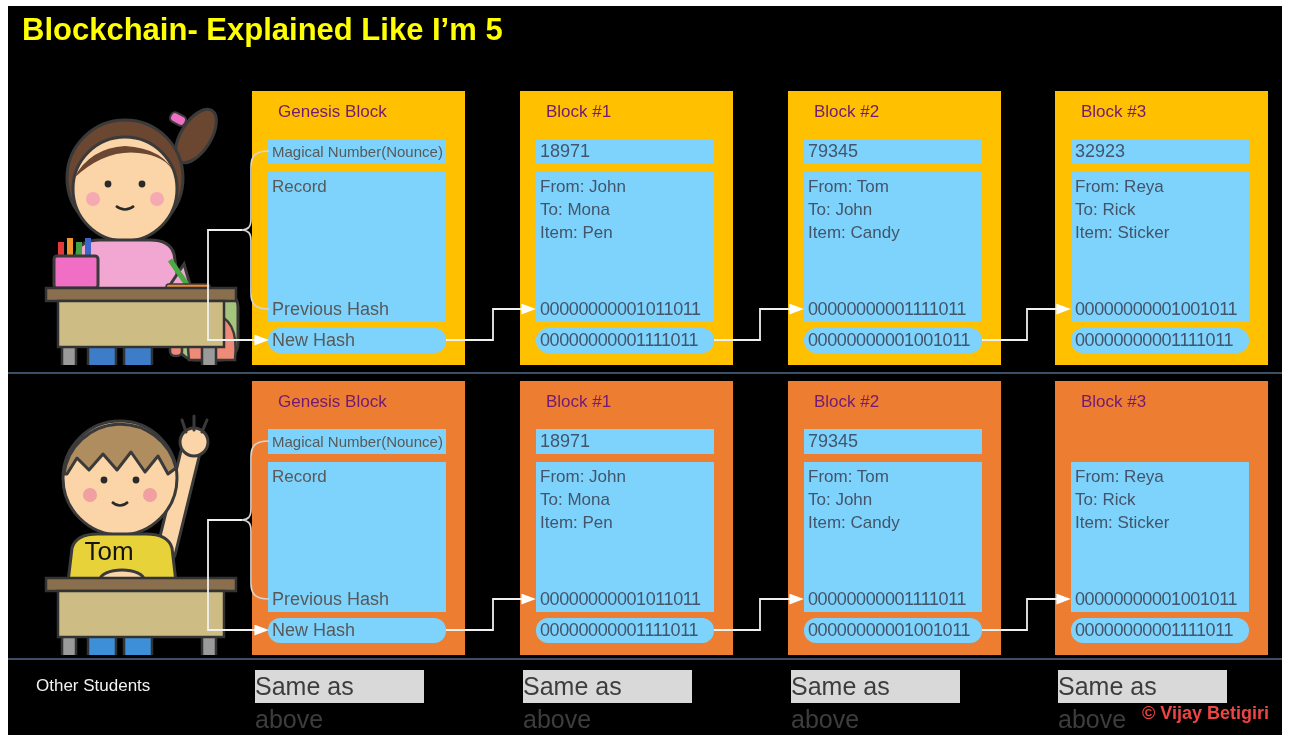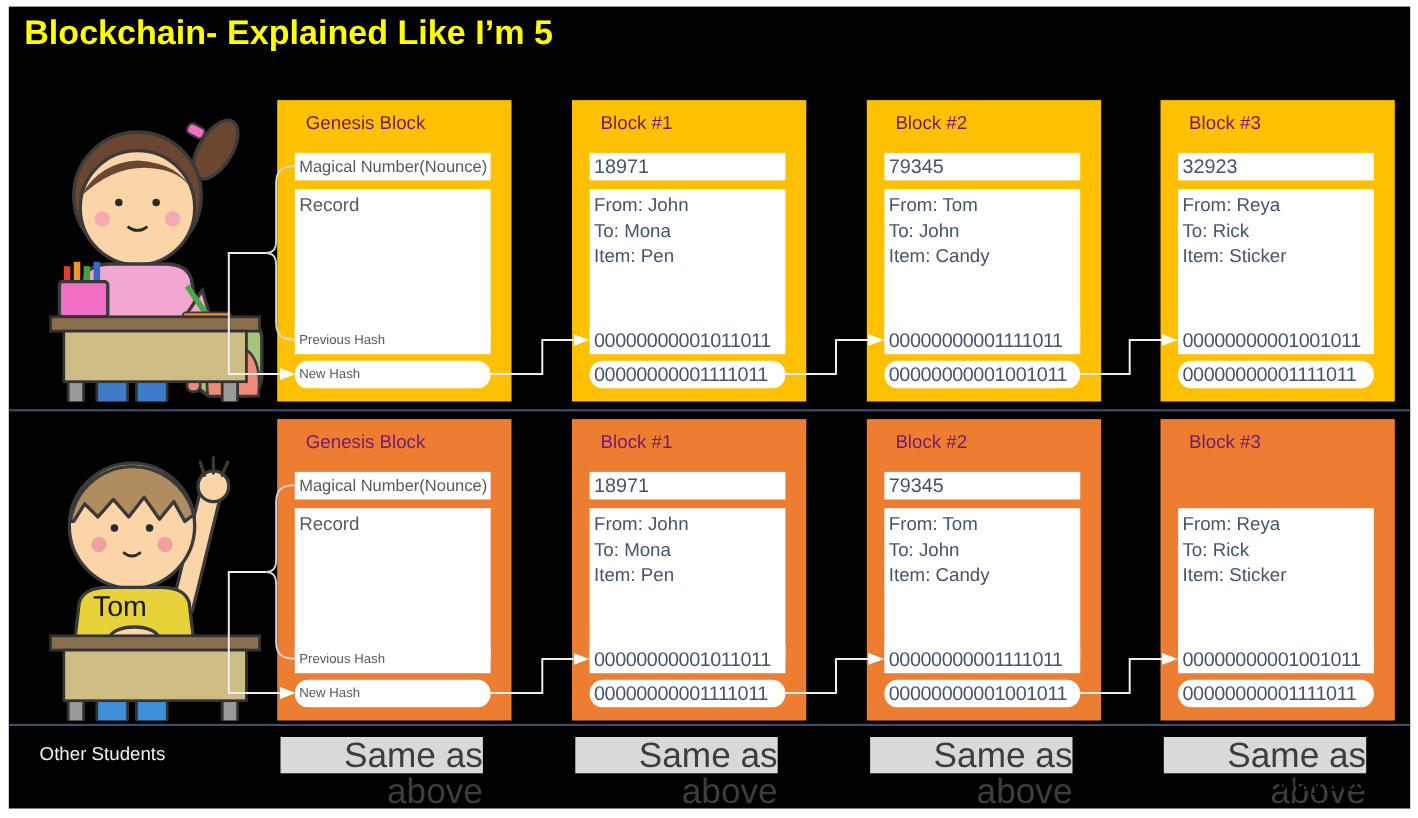--- a/index.html
+++ b/index.html
@@ -12,7 +12,7 @@
   
   .block{position:absolute;width:213px;height:274px;z-index:2;}
   .btitle{position:absolute;left:26px;top:11px;font-size:17px;color:#701a75;}
-  .bfield{position:absolute;left:16px;width:178px;background:#ffffff;color:#44546A;
+  .bfield{position:absolute;left:16px;width:178px;background:#7dd3fc;color:#44546A;
           font-size:17px;line-height:25px;padding-left:4px;box-sizing:border-box;
           white-space:pre-line;overflow:hidden;}
   .f-nounce{top:48px;height:25px;font-size:18px;}

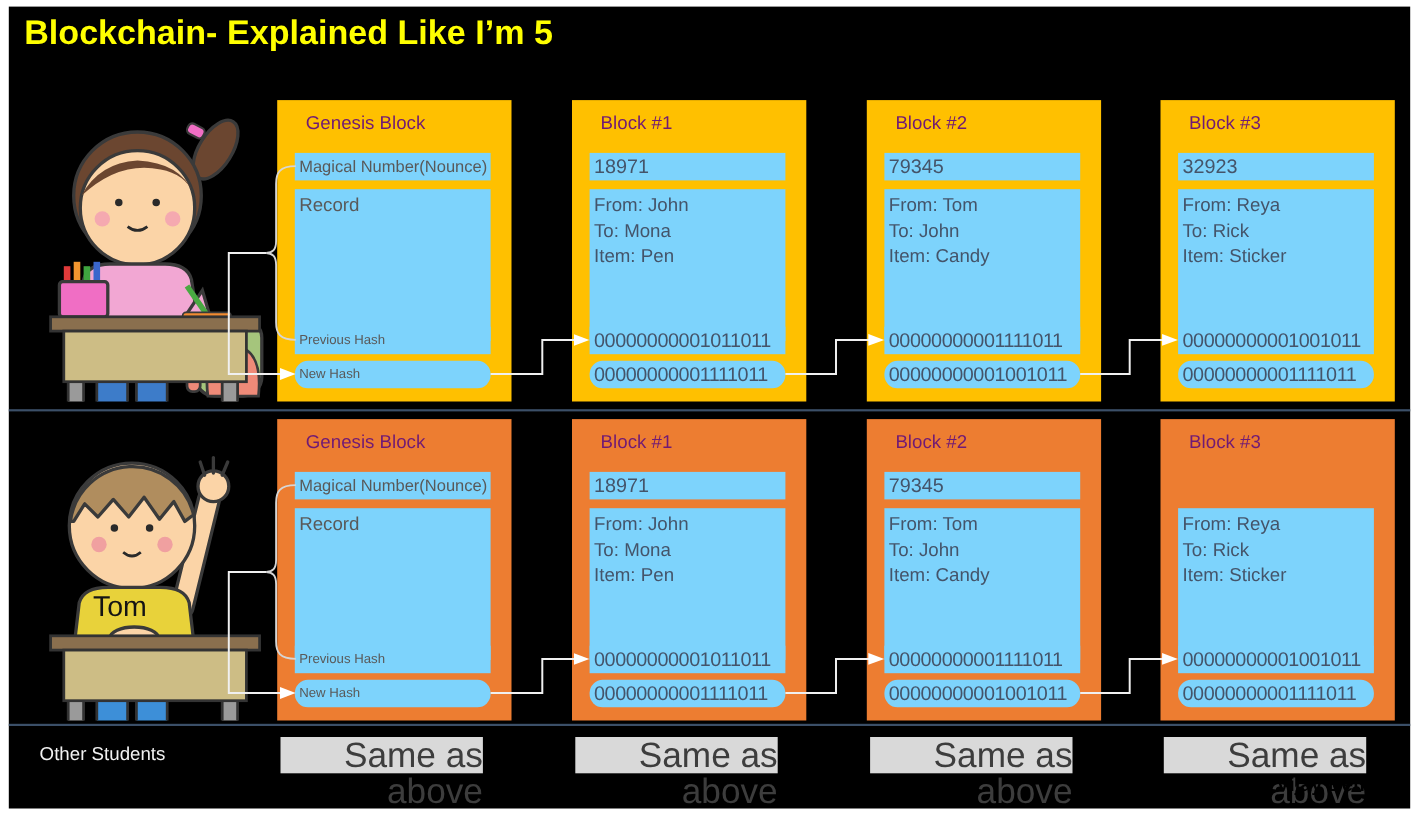--- a/index.html
+++ b/index.html
@@ -21,7 +21,7 @@
   .f-new{top:237px;height:25px;font-size:18px;letter-spacing:-0.4px;border-radius:12px;}
   .genesis .bfield{color:#595959;letter-spacing:0;}
   .genesis .f-nounce{font-size:15px;}
-  .genesis .f-prev,.genesis .f-new{font-size:12px;}
+  .genesis .f-prev,.genesis .f-new{font-size:18px;}
 
   
   .charsvg{position:absolute;z-index:1;}

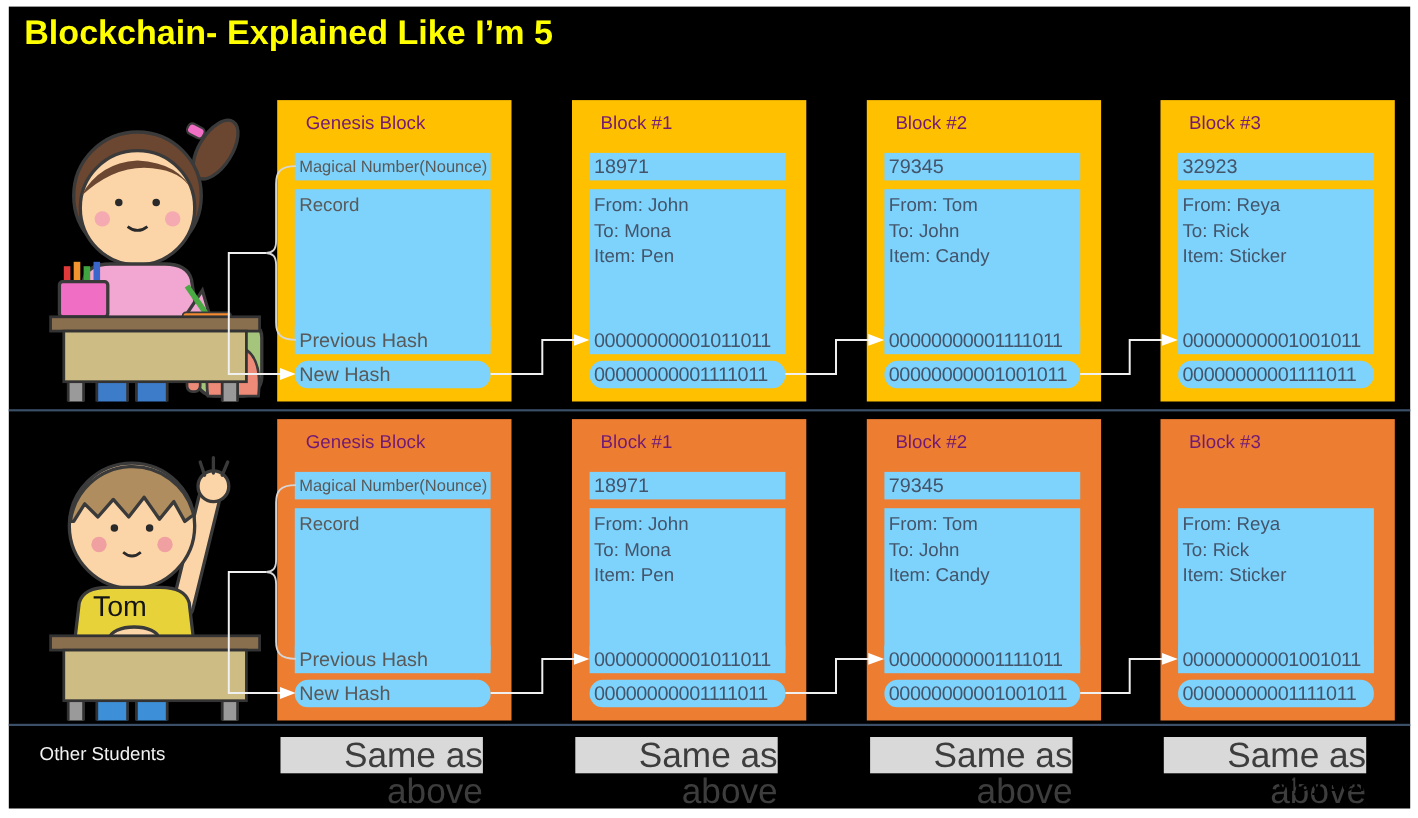--- a/index.html
+++ b/index.html
@@ -35,8 +35,8 @@
 
   
   .other-label{position:absolute;left:36px;top:676px;font-size:17px;color:#f2f2f2;z-index:2;}
-  .same-box{position:absolute;top:670px;width:184px;height:33px;color:#3d3d3d;font-size:32px;
-            text-align:right;line-height:33px;z-index:2;}
+  .same-box{position:absolute;top:670px;width:169px;height:33px;color:#3d3d3d;font-size:25px;
+            text-align:left;line-height:33px;z-index:2;}
   .copyright{position:absolute;right:20px;top:703px;font-size:18px;font-weight:600;z-index:2;}
 </style>
 </head>

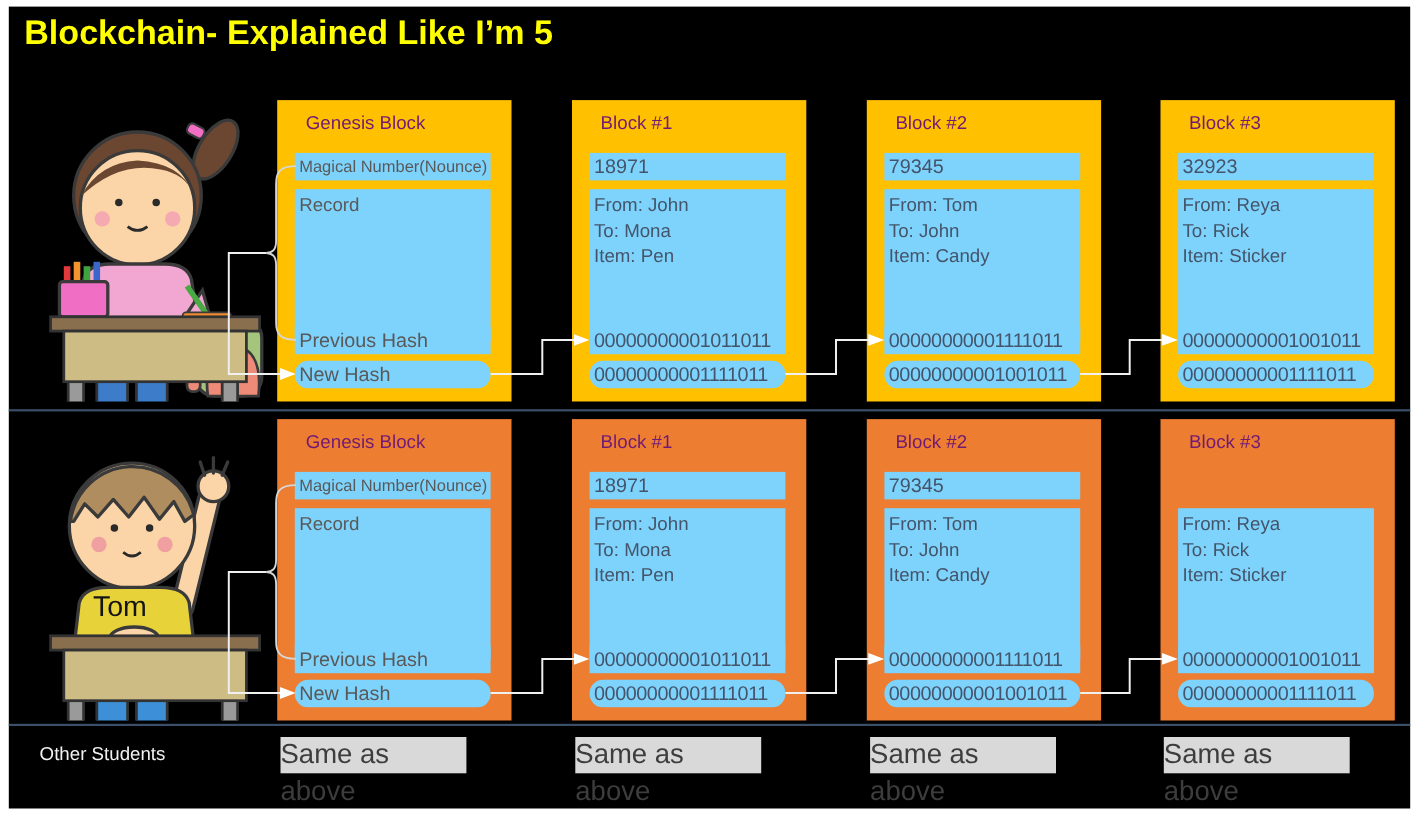--- a/index.html
+++ b/index.html
@@ -226,7 +226,7 @@
   <div class="same-box" style="left: 791px; background: rgb(217, 217, 217);">Same as above</div>
   <div class="same-box" style="left: 1058px; background: rgb(217, 217, 217);">Same as above</div>
 
-  <div class="copyright" style="color: #000000;">© Vijay Betigiri</div>
+  <div class="copyright" style="color: #ef4444;">© Vijay Betigiri</div>
 </div>
 
 </body></html>

